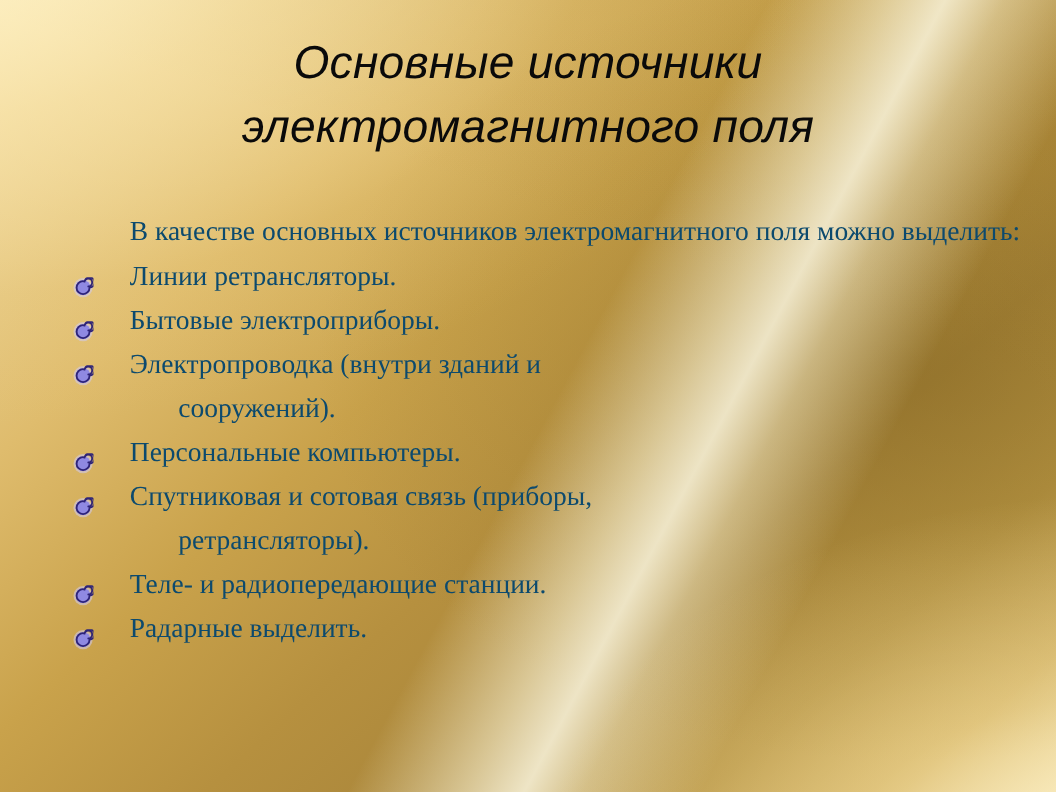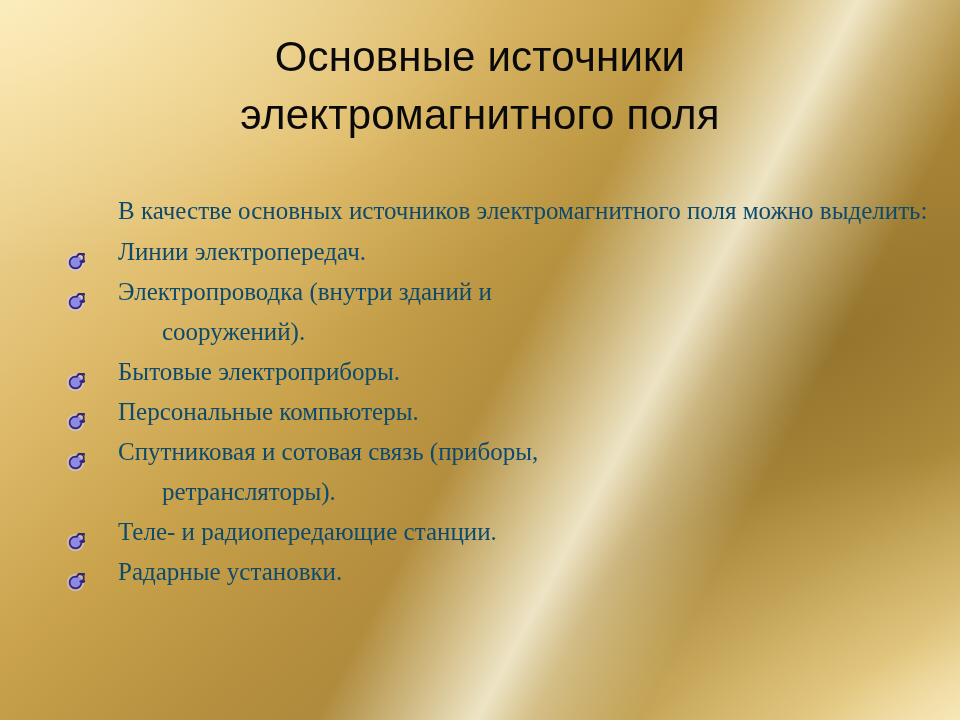--- a/index.html
+++ b/index.html
@@ -101,6 +101,7 @@
     color: #0a0a0a;
     letter-spacing: 0.2px;
     white-space: pre-line;
+    font-style: italic;
   }
 
   .body-block {

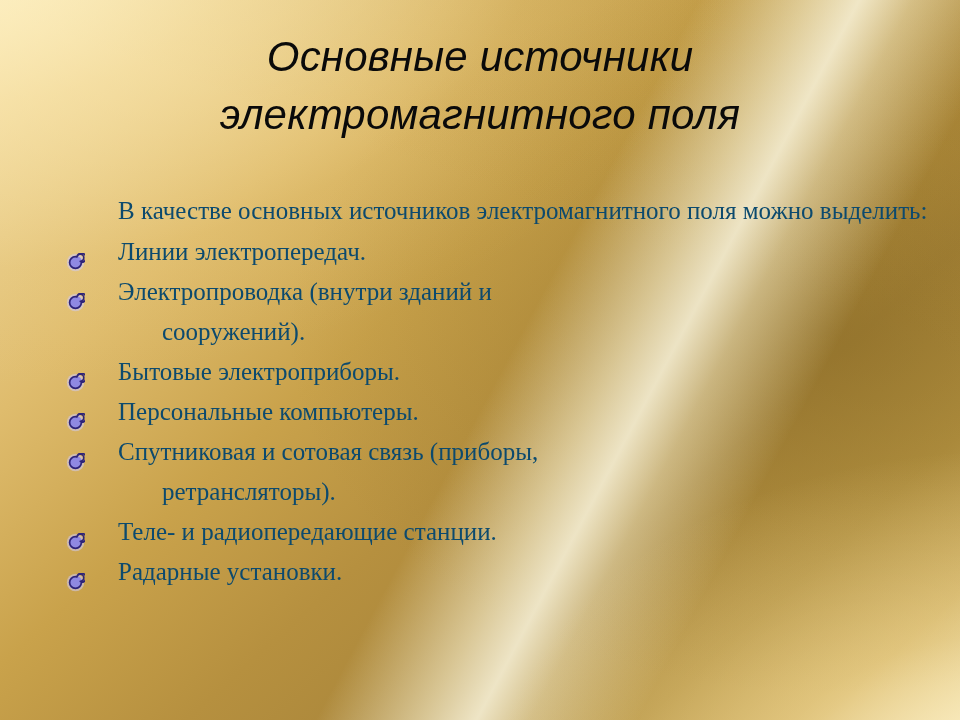--- a/index.html
+++ b/index.html
@@ -182,7 +182,7 @@
               <path d="M12 4.6a7.4 7.4 0 1 0 7.4 7.4 5.9 5.9 0 1 0-5.9-5.9 4.5 4.5 0 1 1 4.5 4.5" fill="none" stroke="#2e2478" stroke-width="2.1" stroke-linecap="round"></path>
             </svg>
           </span>
-          <span>Линии электропередач.</span>
+          <span>Линии ретрансляторы.</span>
         </li>
 
         <li class="bullet-item">

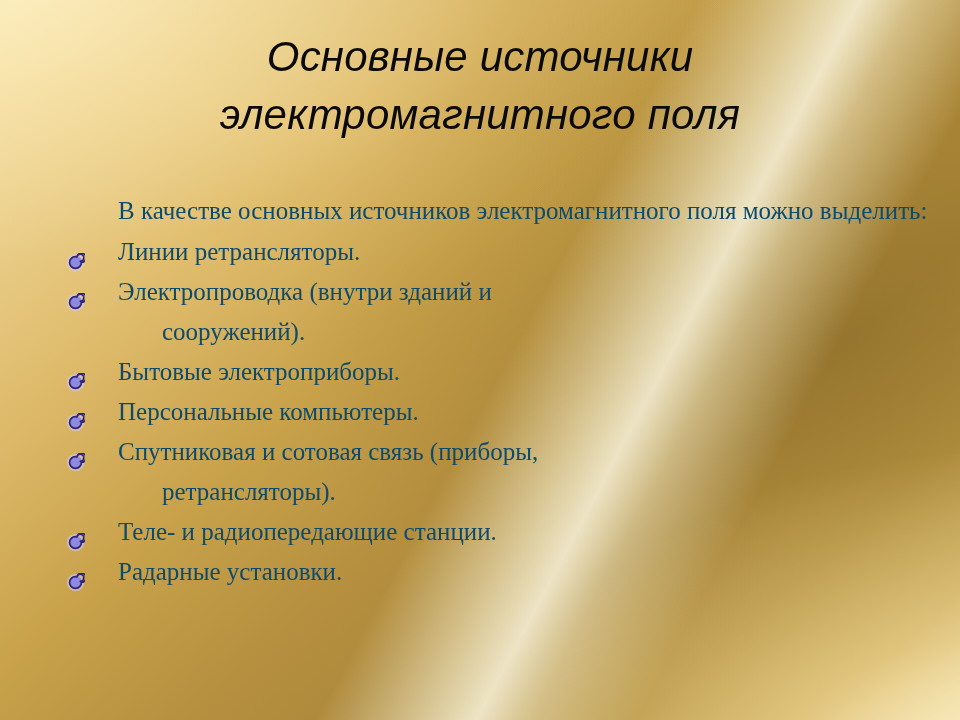--- a/index.html
+++ b/index.html
@@ -193,19 +193,19 @@
               <path d="M12 4.6a7.4 7.4 0 1 0 7.4 7.4 5.9 5.9 0 1 0-5.9-5.9 4.5 4.5 0 1 1 4.5 4.5" fill="none" stroke="#2e2478" stroke-width="2.1" stroke-linecap="round"></path>
             </svg>
           </span>
+          <span>Бытовые электроприборы.</span>
+        </li>
+
+        <li class="bullet-item">
+          <span class="spiral-bullet">
+            <svg viewBox="0 0 24 24" width="19" height="19" aria-hidden="true">
+              <circle cx="12" cy="12" r="11" fill="#cfcbf2" opacity="0.55"></circle>
+              <circle cx="12" cy="12" r="8.6" fill="#8f89e2"></circle>
+              <path d="M12 4.6a7.4 7.4 0 1 0 7.4 7.4 5.9 5.9 0 1 0-5.9-5.9 4.5 4.5 0 1 1 4.5 4.5" fill="none" stroke="#2e2478" stroke-width="2.1" stroke-linecap="round"></path>
+            </svg>
+          </span>
           <span>Электропроводка (внутри зданий и</span>
           <div class="cont-line">сооружений).</div>
-        </li>
-
-        <li class="bullet-item">
-          <span class="spiral-bullet">
-            <svg viewBox="0 0 24 24" width="19" height="19" aria-hidden="true">
-              <circle cx="12" cy="12" r="11" fill="#cfcbf2" opacity="0.55"></circle>
-              <circle cx="12" cy="12" r="8.6" fill="#8f89e2"></circle>
-              <path d="M12 4.6a7.4 7.4 0 1 0 7.4 7.4 5.9 5.9 0 1 0-5.9-5.9 4.5 4.5 0 1 1 4.5 4.5" fill="none" stroke="#2e2478" stroke-width="2.1" stroke-linecap="round"></path>
-            </svg>
-          </span>
-          <span>Бытовые электроприборы.</span>
         </li>
 
         <li class="bullet-item">

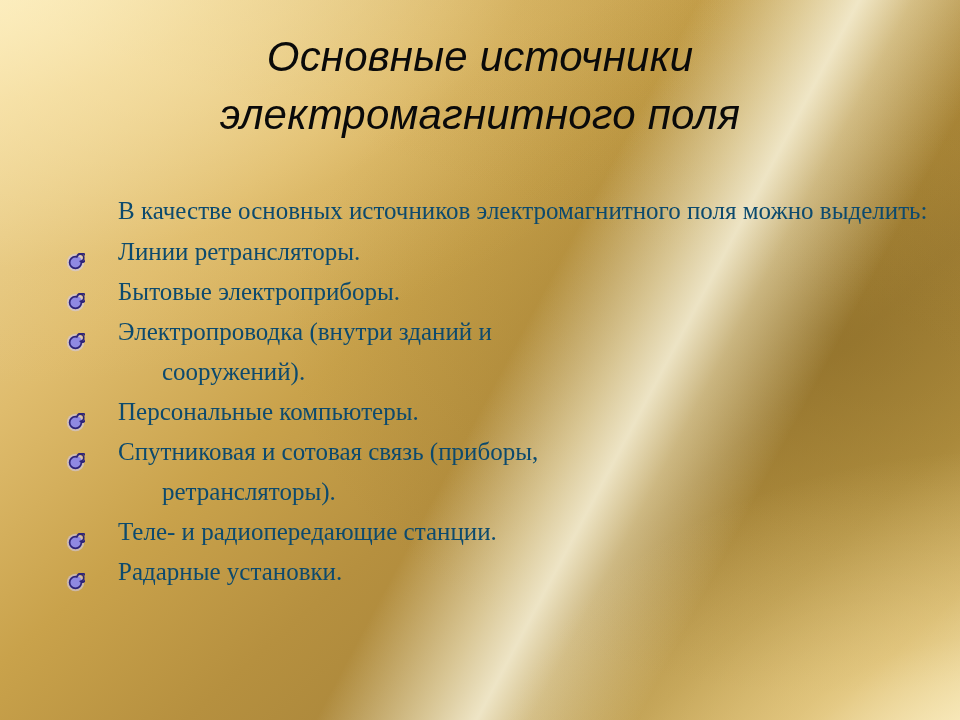--- a/index.html
+++ b/index.html
@@ -251,7 +251,7 @@
               <path d="M12 4.6a7.4 7.4 0 1 0 7.4 7.4 5.9 5.9 0 1 0-5.9-5.9 4.5 4.5 0 1 1 4.5 4.5" fill="none" stroke="#2e2478" stroke-width="2.1" stroke-linecap="round"></path>
             </svg>
           </span>
-          <span>Радарные установки.</span>
+          <span>Радарные выделить.</span>
         </li>
 
       </ul>

